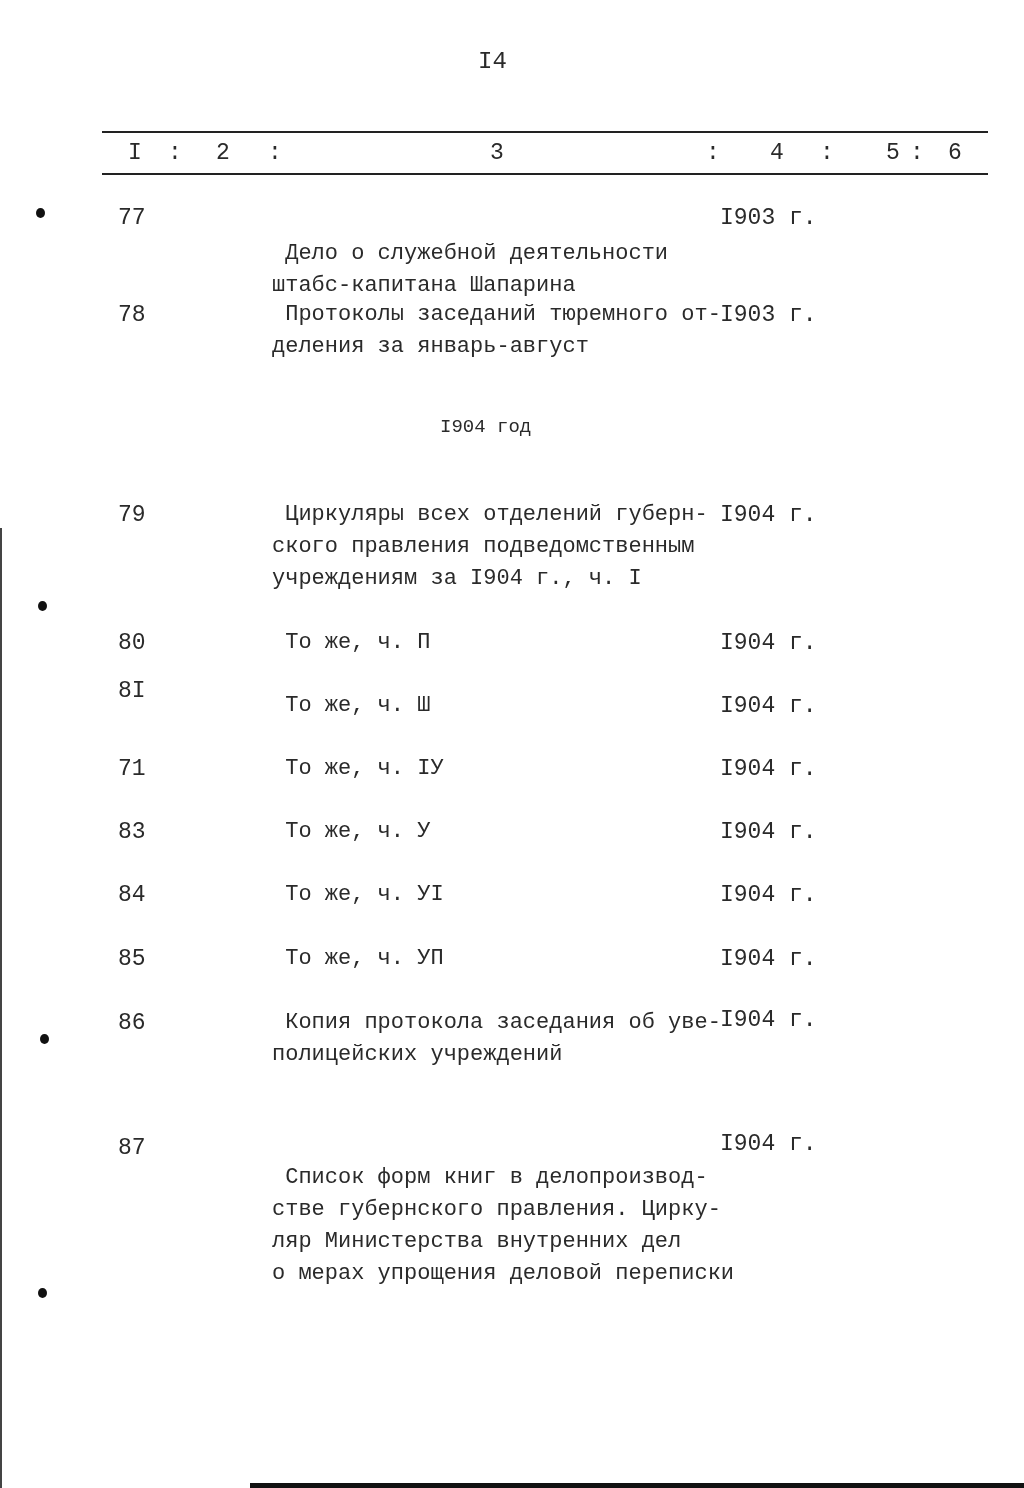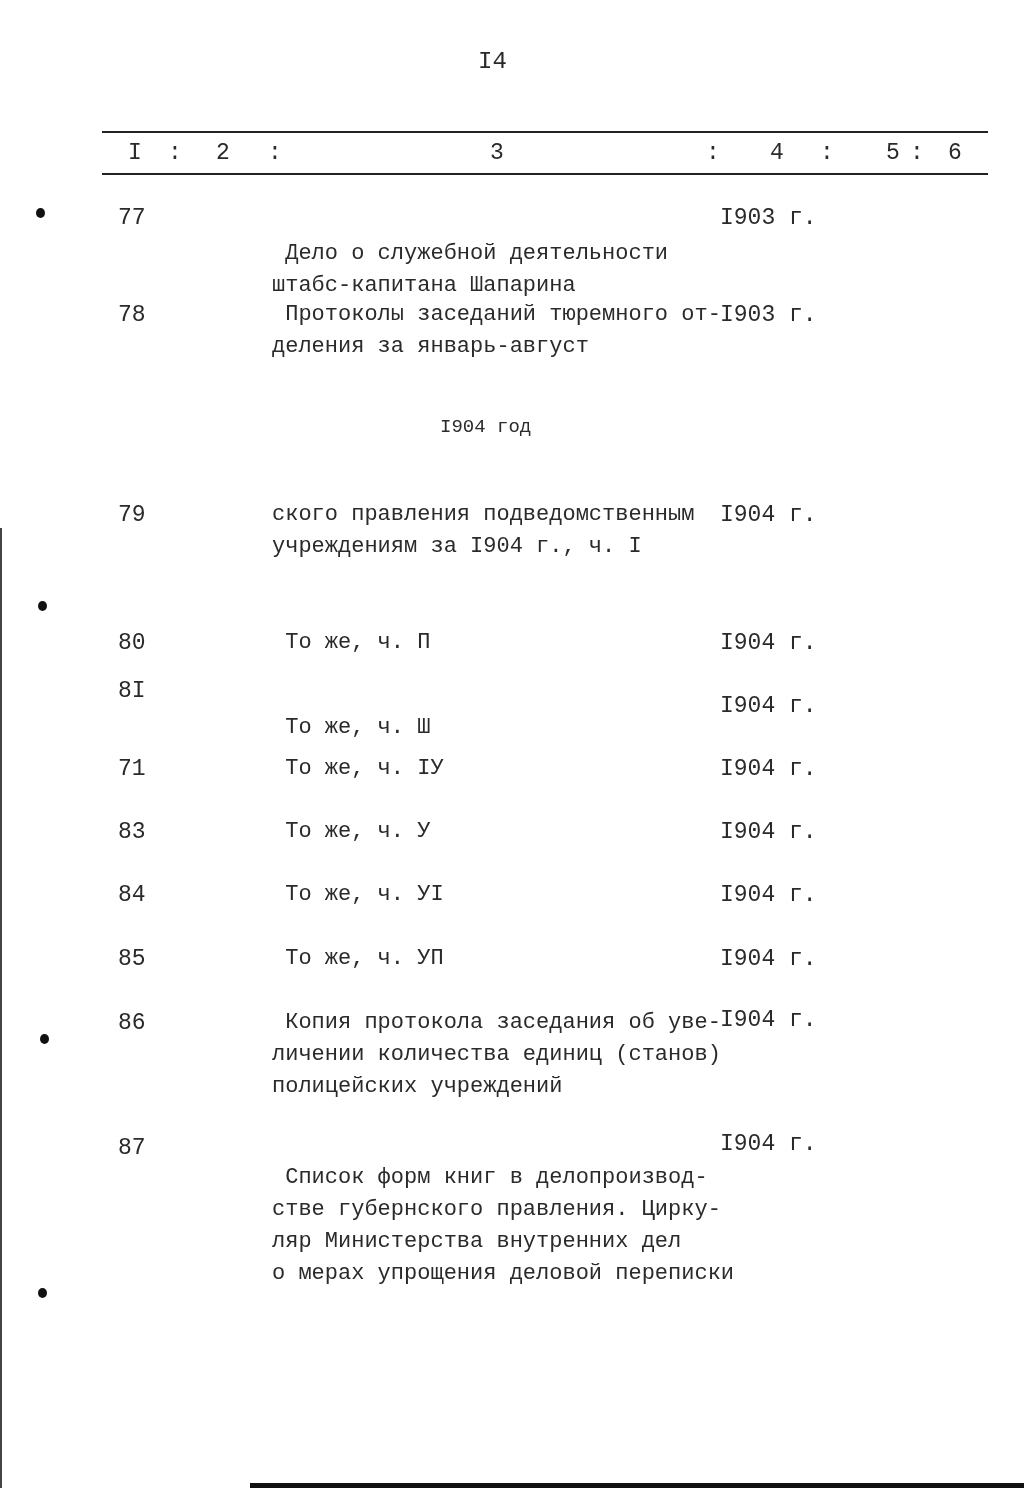--- a/index.html
+++ b/index.html
@@ -62,6 +62,7 @@
 
 <span class="num" style="top:502px;">79</span>
 <div class="desc" style="top:499px;">
+  <div> Циркуляры всех отделений губерн-</div>
   <div>ского правления подведомственным</div>
   <div>учреждениям за I904 г., ч. I</div>
 </div>

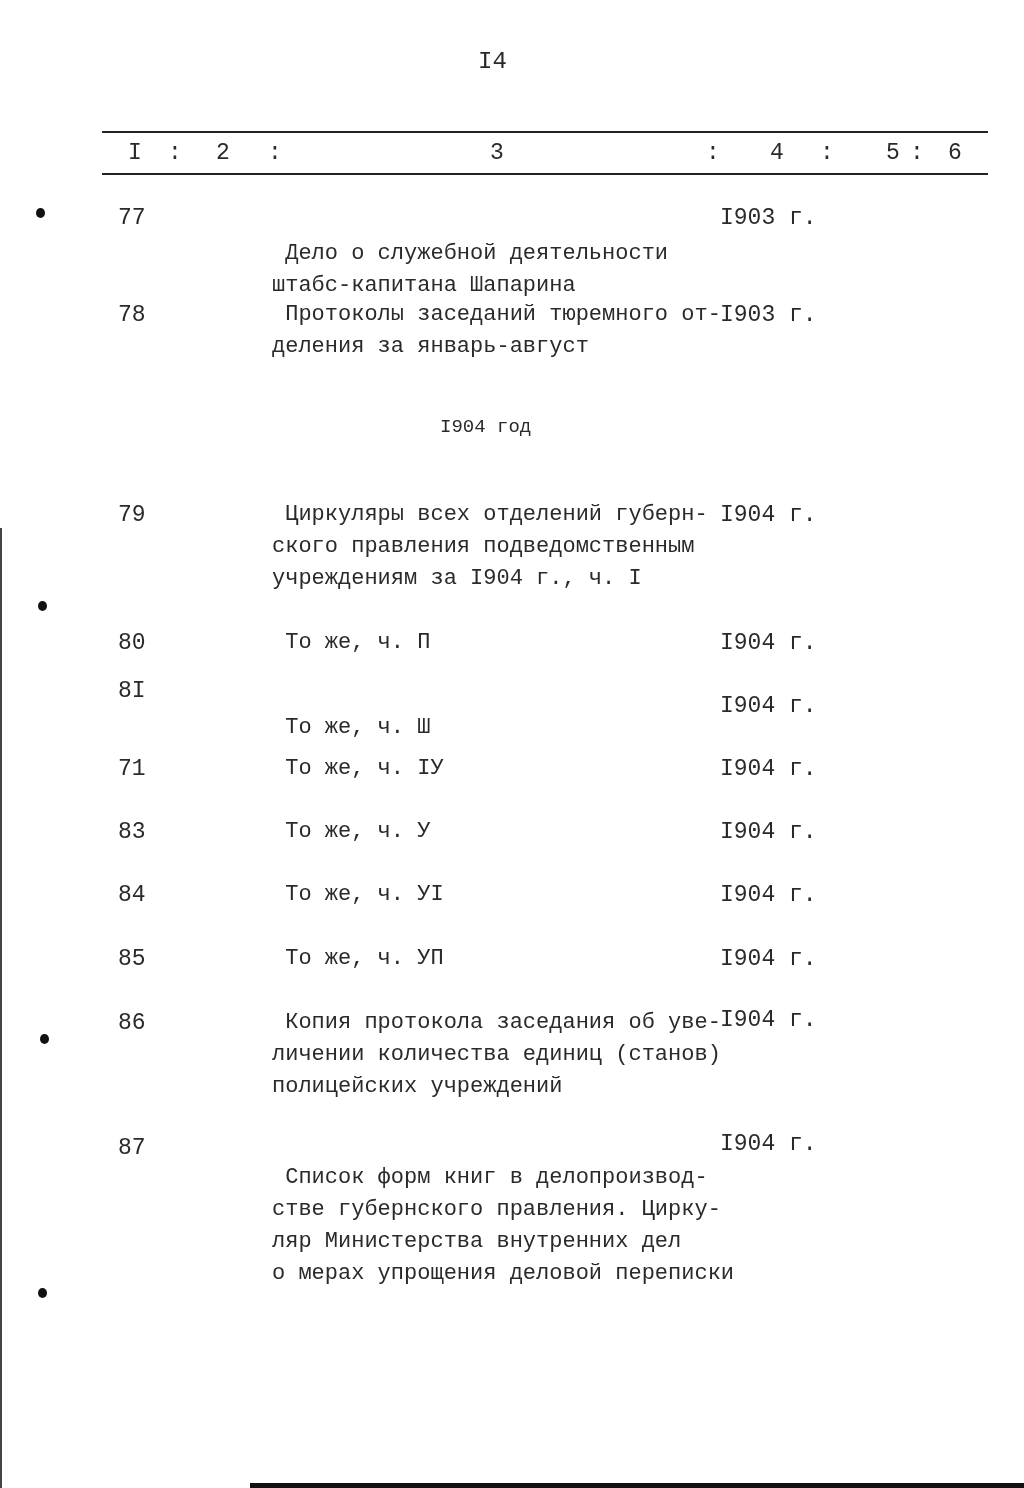--- a/index.html
+++ b/index.html
@@ -75,7 +75,7 @@
 <span class="year" style="top:630px;">I904 г.</span>
 
 <span class="num" style="top:678px;">8I</span>
-<div class="desc" style="top:712px;">
+<div class="desc" style="top:690px;">
   <div> То же, ч. Ш</div>
 </div>
 <span class="year" style="top:693px;">I904 г.</span>

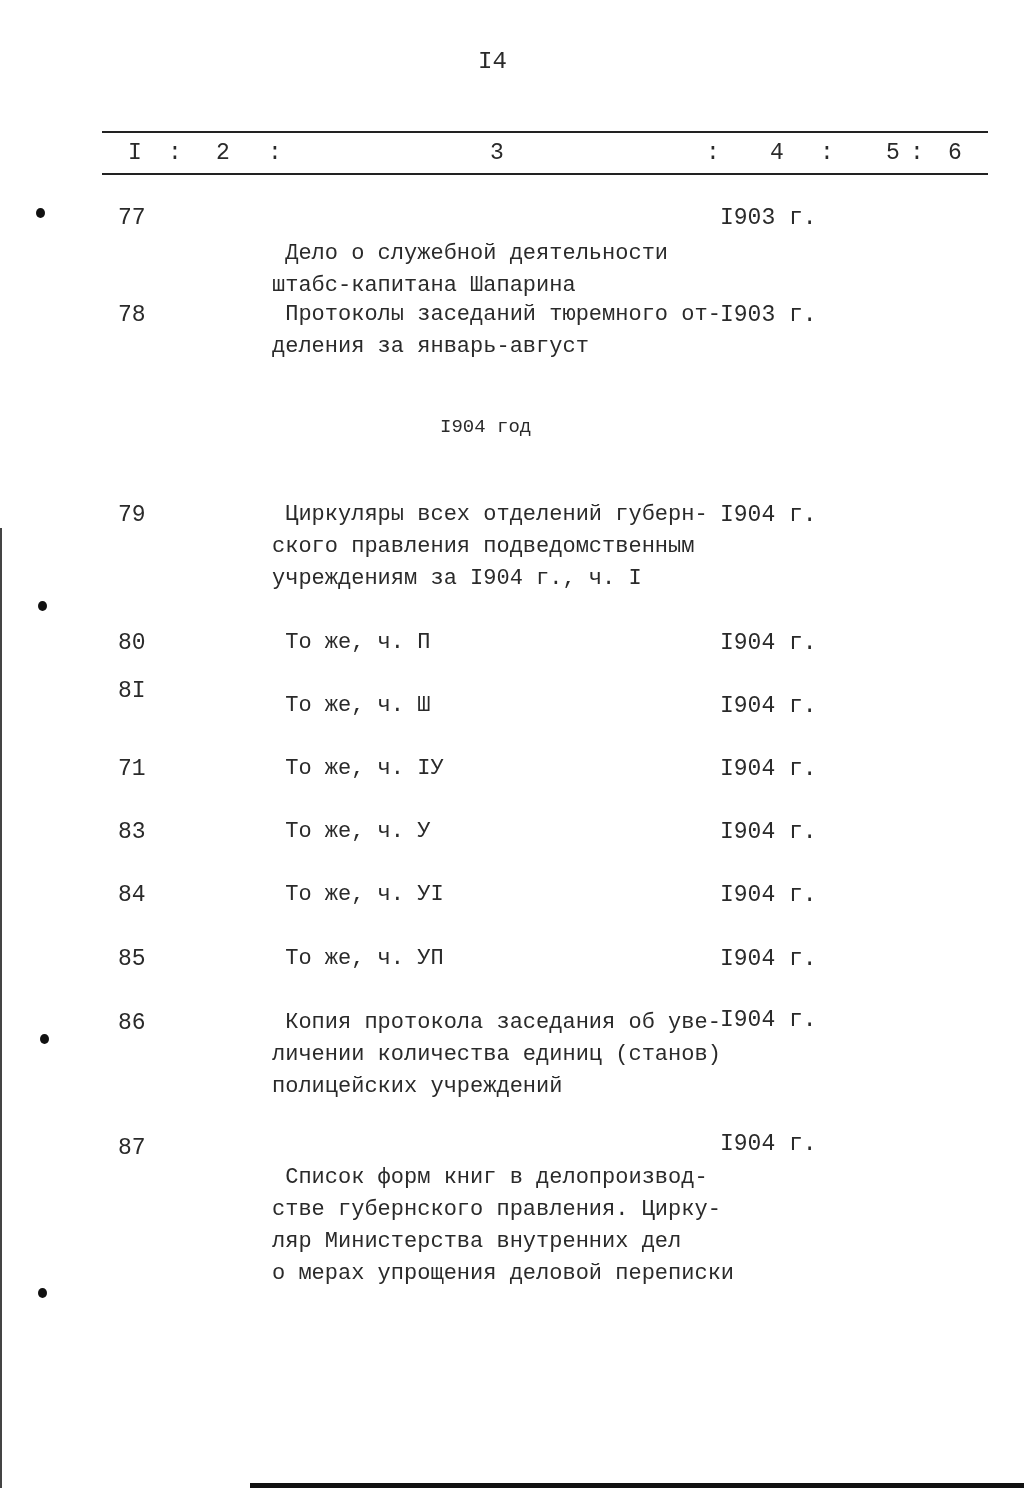--- a/index.html
+++ b/index.html
@@ -107,7 +107,6 @@
 <span class="num" style="top:1010px;">86</span>
 <div class="desc" style="top:1007px;">
   <div> Копия протокола заседания об уве-</div>
-  <div>личении количества единиц (станов)</div>
   <div>полицейских учреждений</div>
 </div>
 <span class="year" style="top:1007px;">I904 г.</span>

